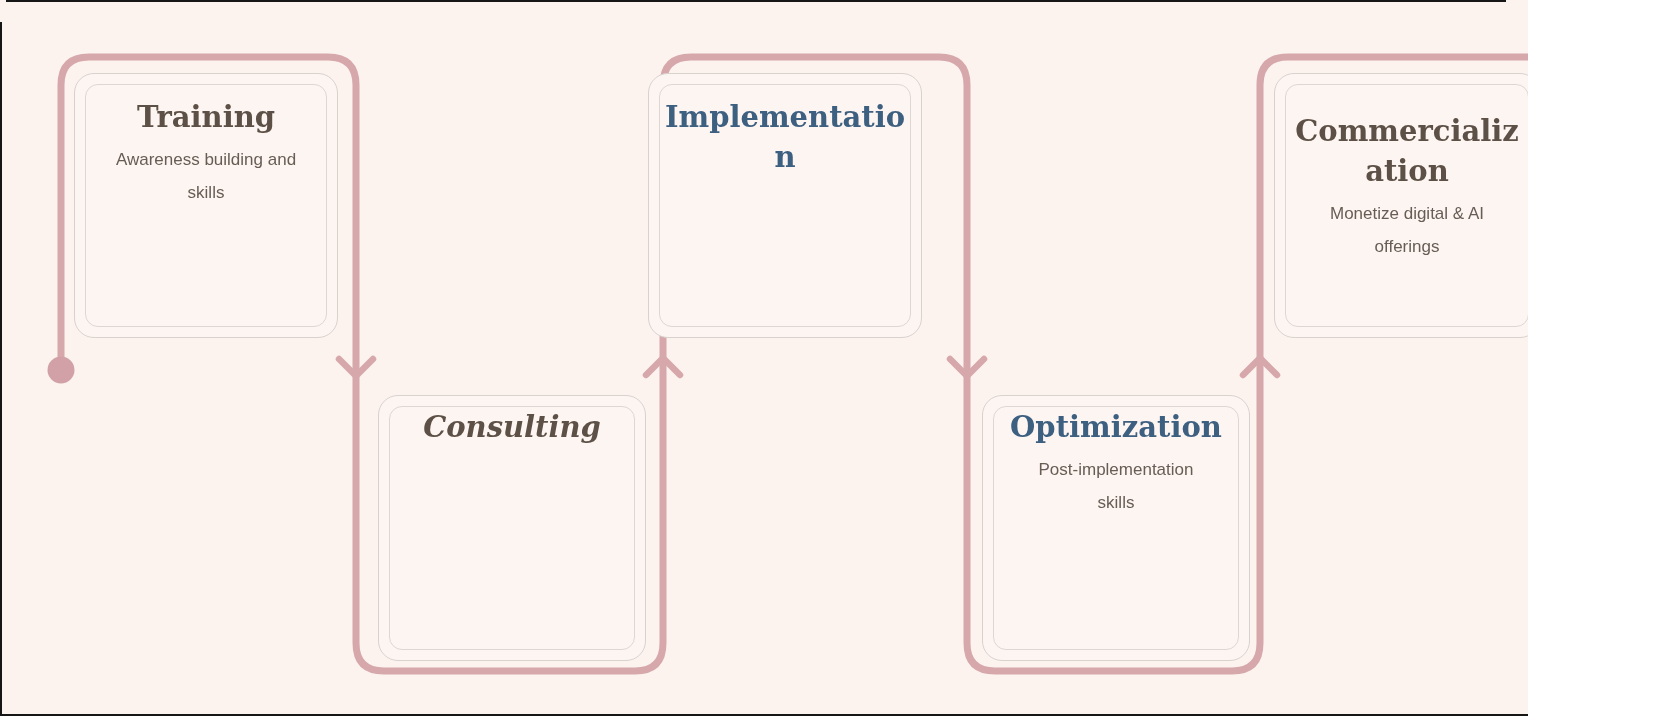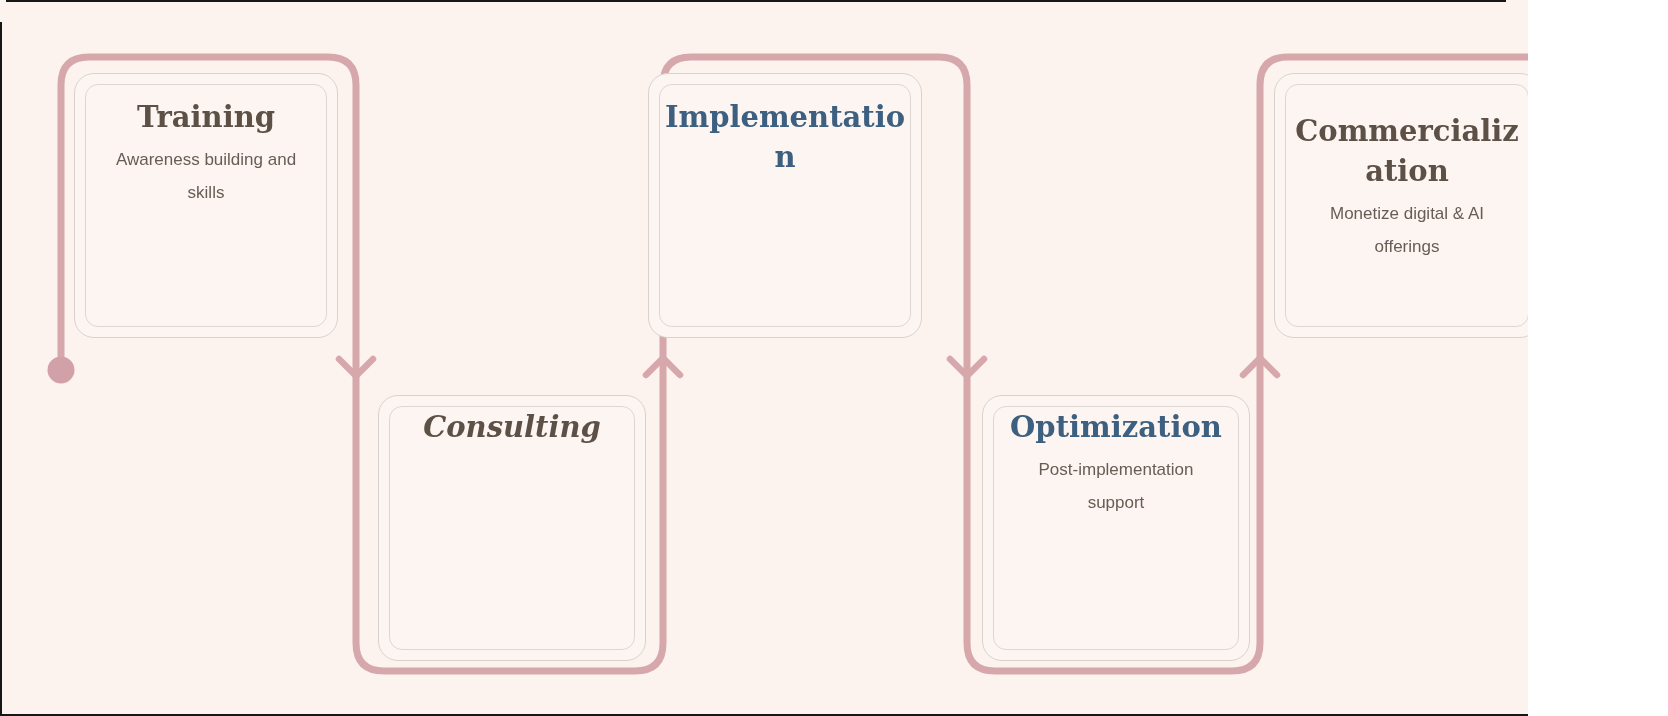--- a/index.html
+++ b/index.html
@@ -99,7 +99,7 @@
   <div class="stage-box row-bottom stage-optimization">
     <div class="stage-inner">
       <div class="stage-title" style="color: rgb(61, 95, 128);">Optimization</div>
-      <div class="stage-subtitle">Post-implementation support</div>
+      <div class="stage-subtitle">Post-implementation skills</div>
     </div>
   </div>
 

